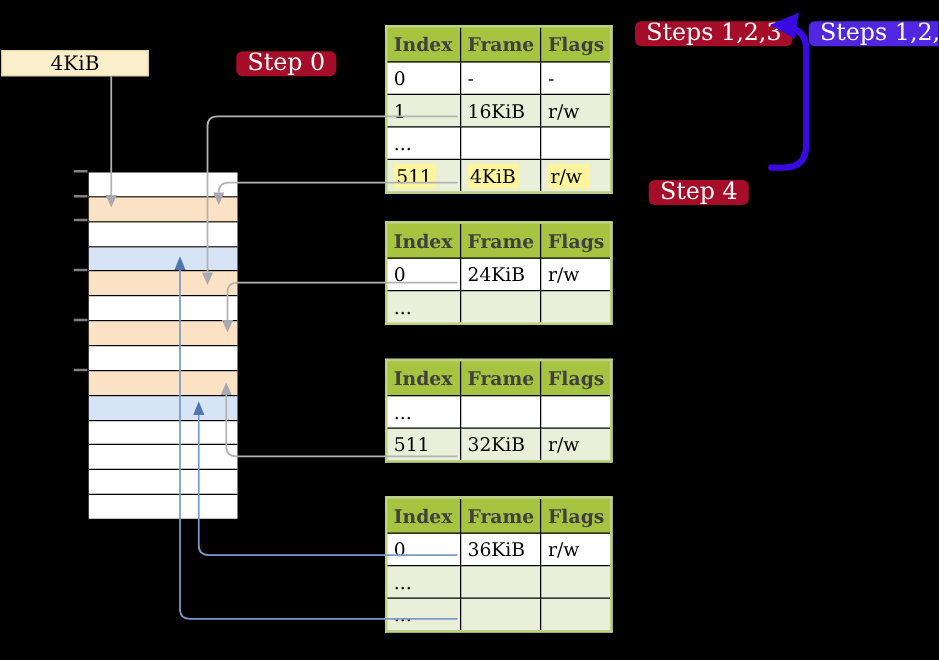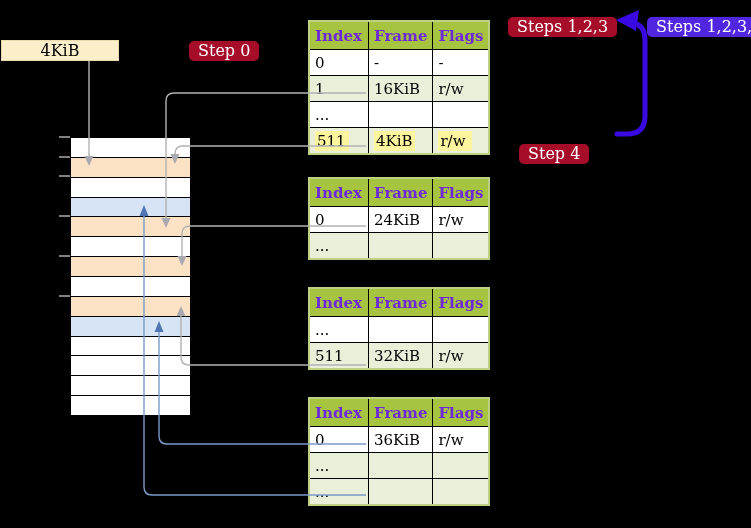--- a/index.html
+++ b/index.html
@@ -41,7 +41,7 @@
   }
   #table1{top:20px;} #table2{top:177px;} #table3{top:287px;} #table4{top:397px;}
   .ptable th{
-    background:#a6c43f;color:#6d28d9;font-weight:bold;text-align:left;
+    background:#a6c43f;color:#404040;font-weight:bold;text-align:left;
     padding:2px 5px;border:1px solid #000;height:23px;font-size:15px;margin-left:28px;
   }
   .ptable td{border:1px solid #000;padding:0 5px;height:25px;vertical-align:middle;}

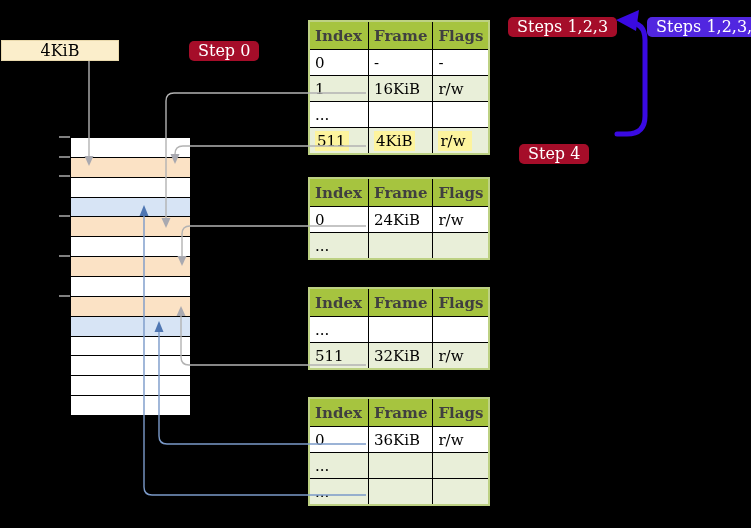--- a/index.html
+++ b/index.html
@@ -15,7 +15,7 @@
   }
   
   .badge{
-    position:absolute;color:#fff;font-size:16px;line-height:17px;
+    position:absolute;color:#fff;font-size:19px;line-height:17px;
     padding:1px 9px 2px;border-radius:5px;white-space:nowrap;
   }
   .badge.red{background:#a50d29;}

